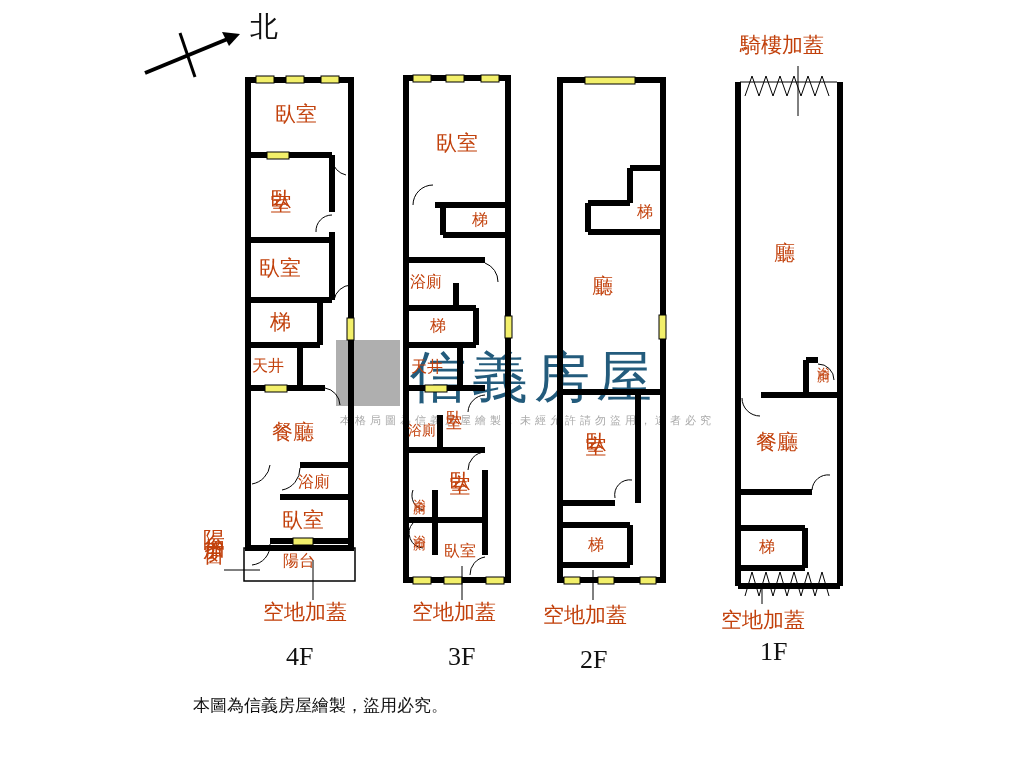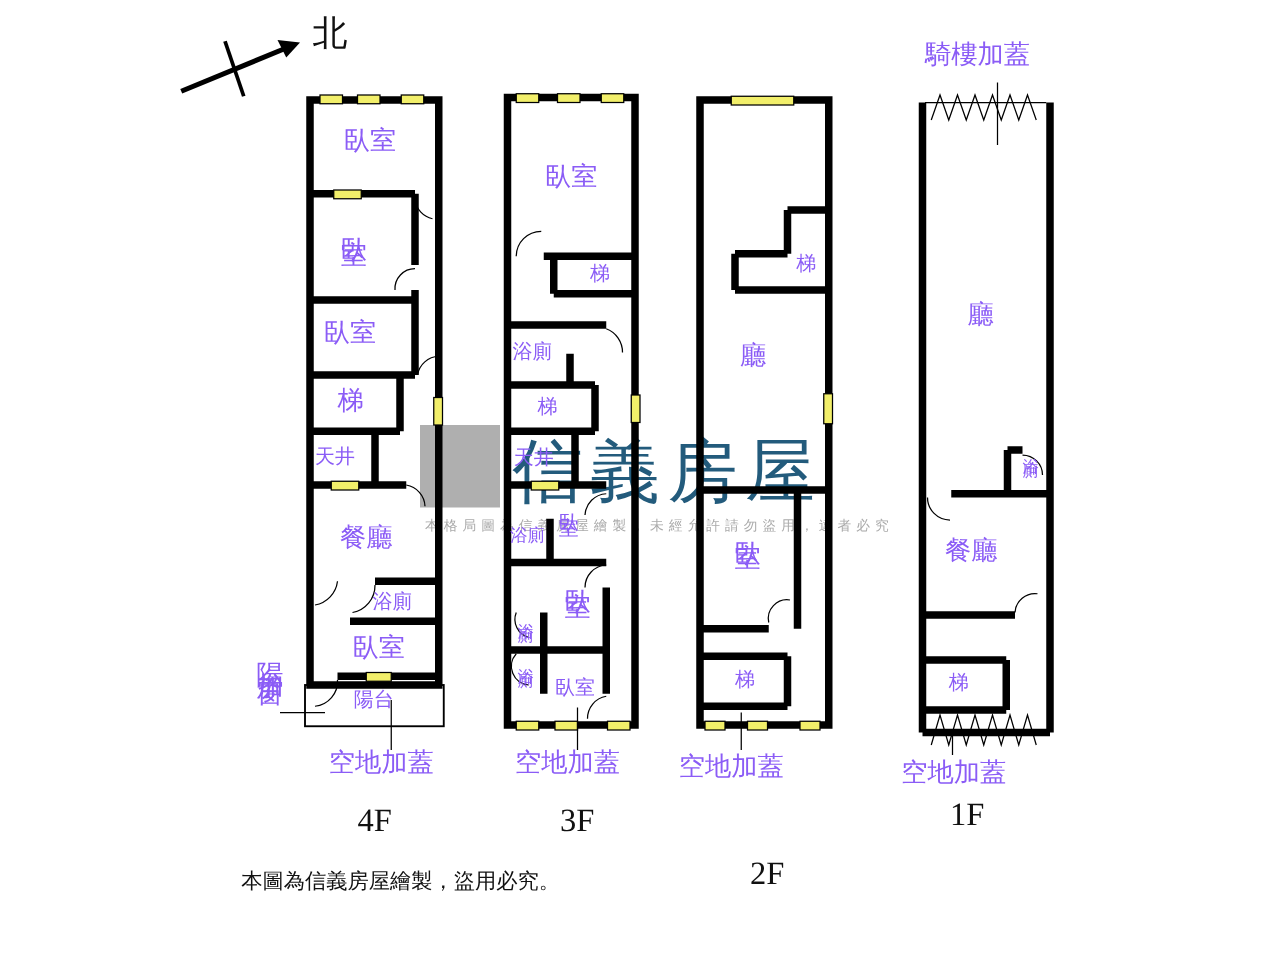--- a/index.html
+++ b/index.html
@@ -5,7 +5,7 @@
   html,body{margin:0;padding:0;background:#fff;}
   body{width:1024px;height:768px;position:relative;overflow:hidden;font-family:"DejaVu Serif","Liberation Serif",serif;color:#111;}
   svg{position:absolute;left:0;top:0;}
-  .lbl{position:absolute;font-size:21px;line-height:1;white-space:nowrap;color:#8b5cf6;font-family:Liberation Mono, monospace;}
+  .lbl{position:absolute;font-size:21px;line-height:1;white-space:nowrap;color:#c2410c;}
   .lbl.sm{font-size:16px;}
   .lbl.v{writing-mode:vertical-rl;letter-spacing:2px;}
   .floor{position:absolute;font-size:26px;font-family:"Liberation Serif",serif;}

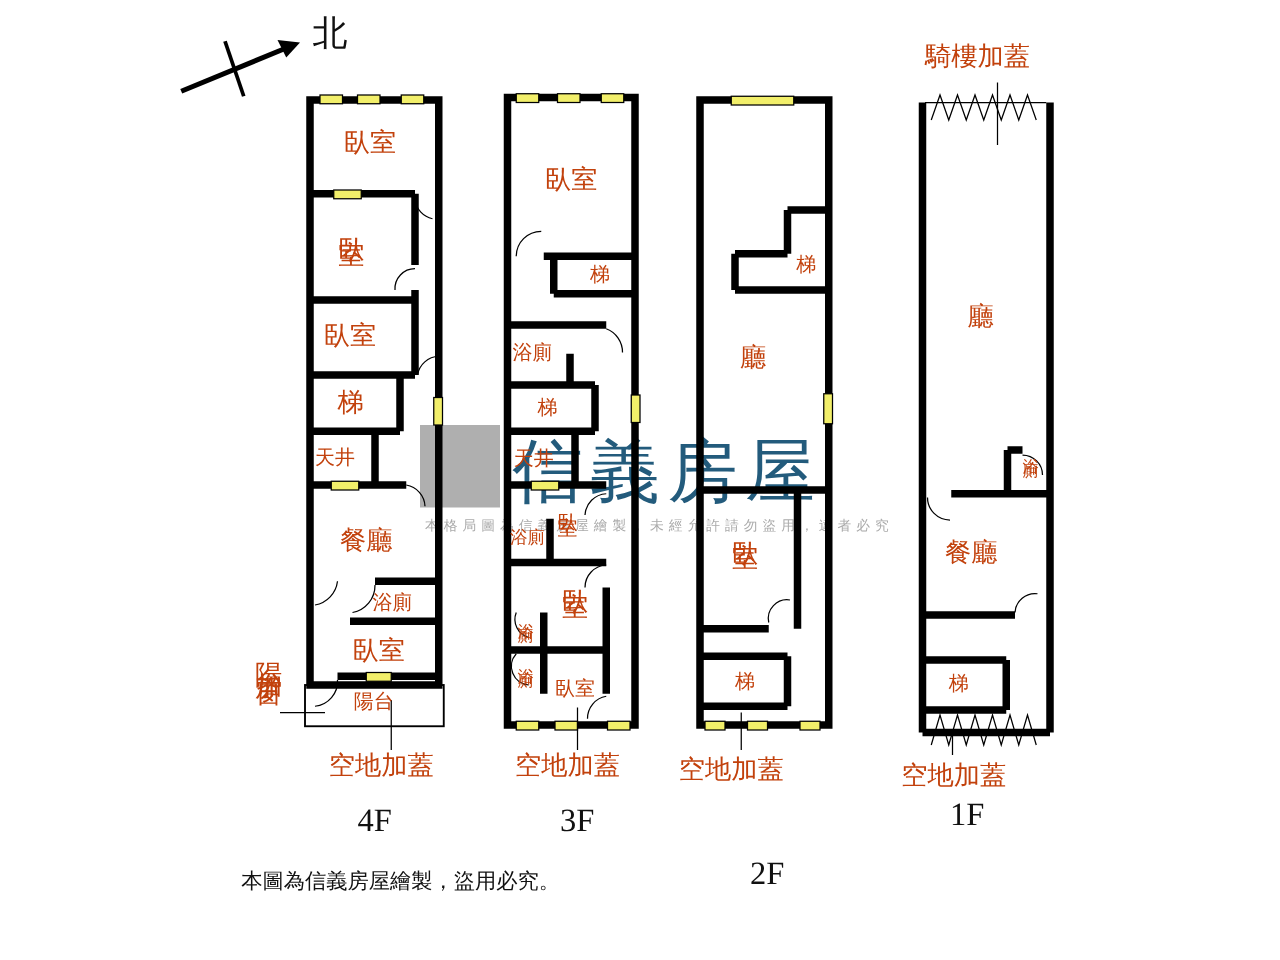--- a/index.html
+++ b/index.html
@@ -188,7 +188,7 @@
 <div class="lbl v" style="left:585px;top:416px;">臥室</div>
 <div class="lbl sm" style="left:588px;top:537px;">梯</div>
 <div class="lbl" style="left:543px;top:605px;">空地加蓋</div>
-<div class="floor" style="left:600px;top:645px;margin-top:39px;">2F</div>
+<div class="floor" style="left:580px;top:645px;">2F</div>
 
 <div class="lbl" style="left:740px;top:35px;">騎樓加蓋</div>
 <div class="lbl" style="left:774px;top:243px;">廳</div>

